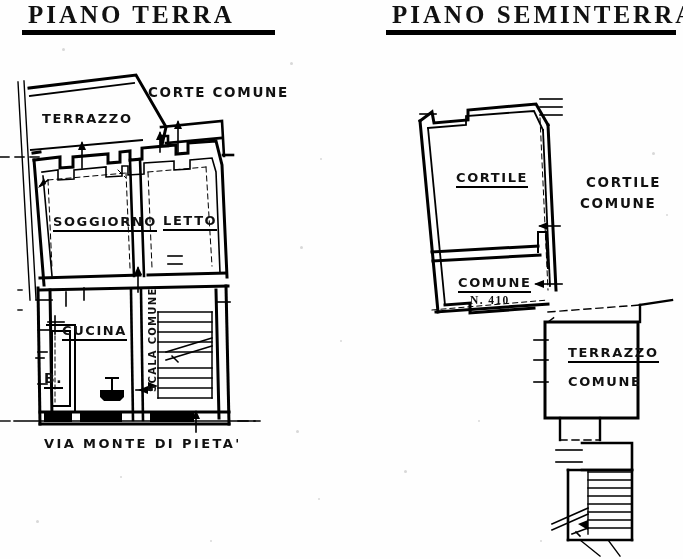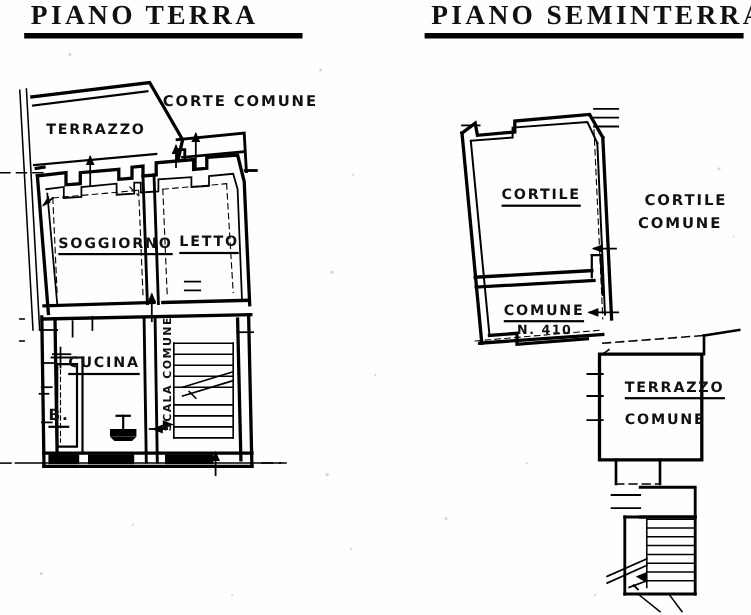--- a/index.html
+++ b/index.html
@@ -394,7 +394,7 @@
   <div class="lbl outside" style="left:580px; top:196px;">COMUNE</div>
 
   <div class="lbl room u" style="left:458px; top:276px;">COMUNE</div>
-  <div class="lbl small" style="left:470px; top:294px;">N. 410</div>
+  <div class="lbl small" style="left:470px; top:294px;font-family:Liberation Serif, serif;">N. 410</div>
 
   <div class="lbl room u" style="left:568px; top:346px;">TERRAZZO</div>
   <div class="lbl room" style="left:568px; top:375px;">COMUNE</div>

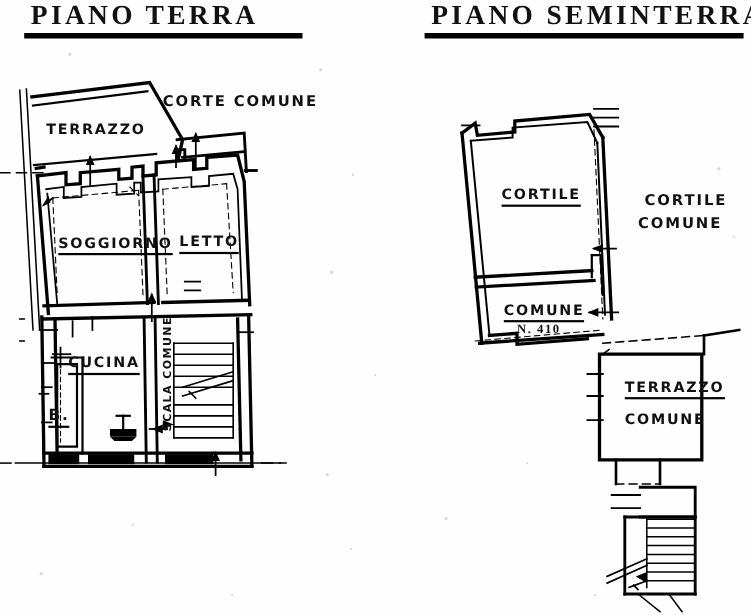--- a/index.html
+++ b/index.html
@@ -387,6 +387,7 @@
 
   <div class="lbl vert" style="left:148px; top:392px;">SCALA COMUNE</div>
 
+  <div class="lbl street" style="left:44px; top:437px;">VIA MONTE DI PIETA'</div>
 
   <div class="lbl room u" style="left:456px; top:171px;">CORTILE</div>
 

